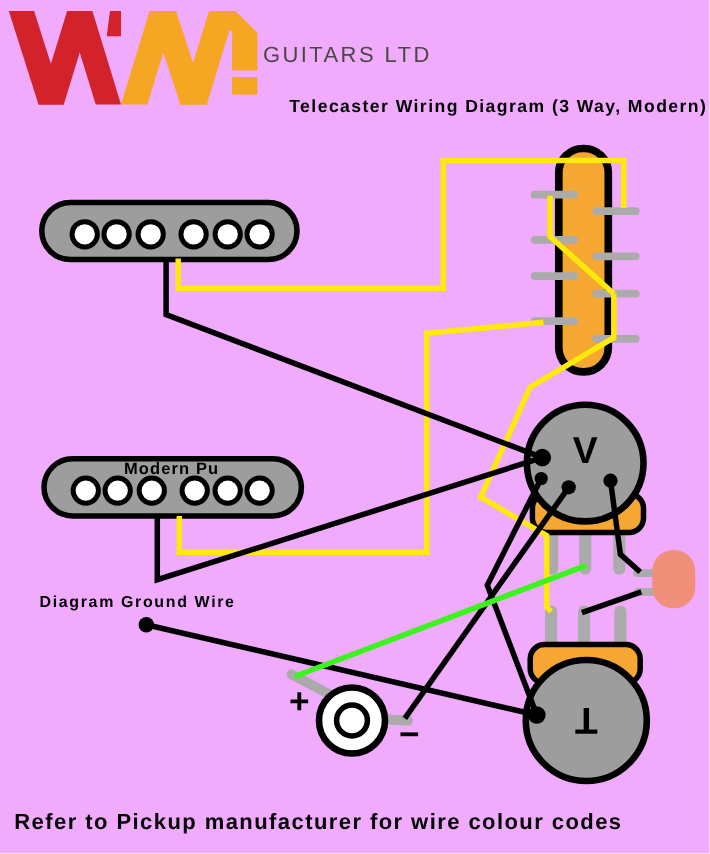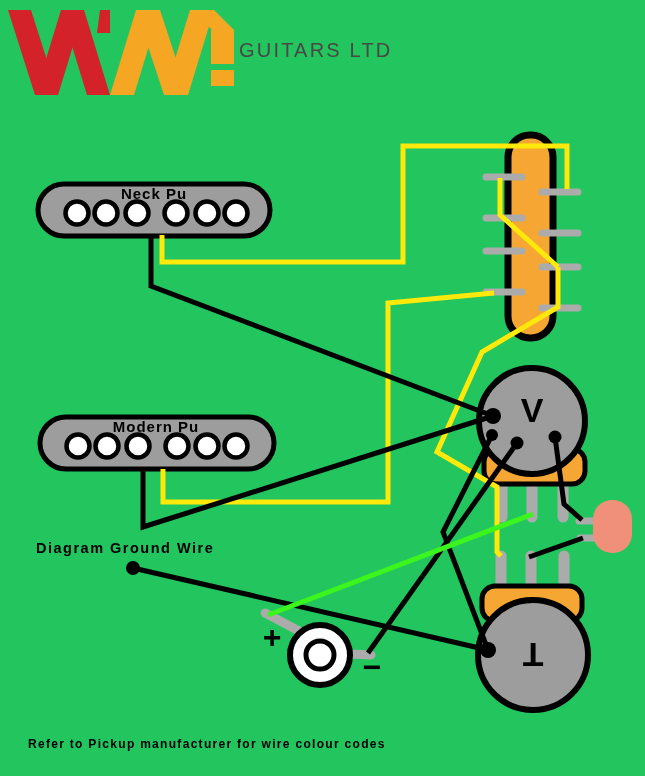--- a/index.html
+++ b/index.html
@@ -3,7 +3,7 @@
 <meta charset="utf-8">
 <style>
   html,body{margin:0;padding:0;background:#fff;}
-  #stage{position:relative;width:645px;height:776px;background:#22c55e;overflow:hidden;
+  #stage{position:relative;width:645px;height:776px;background:#f0abfc;overflow:hidden;
          font-family:"Liberation Sans",sans-serif;}
   #wiring-svg{position:absolute;left:0;top:0;}
   .txt{position:absolute;color:#000;white-space:nowrap;}

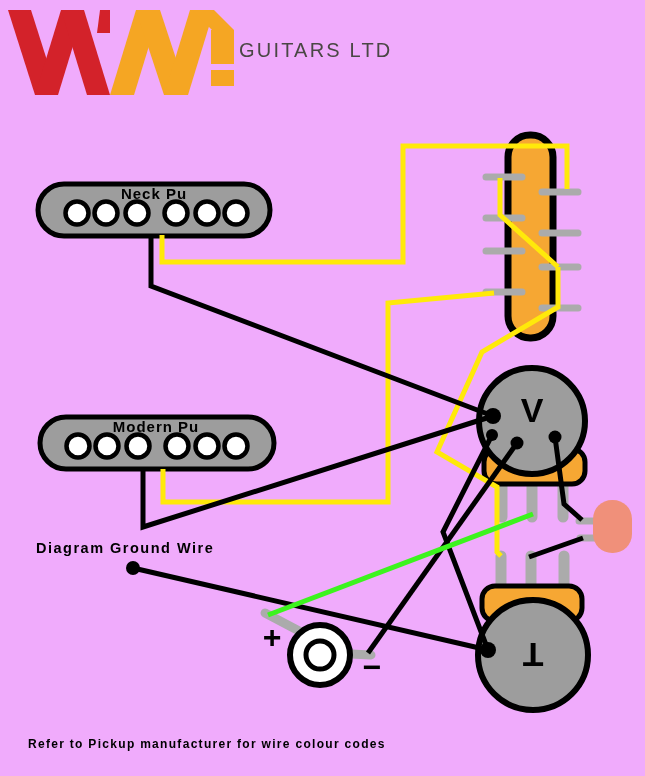--- a/index.html
+++ b/index.html
@@ -146,6 +146,7 @@
   </svg>
 
   <div class="txt brand">GUITARS LTD</div>
+  <div class="txt title">Telecaster Wiring Diagram (3 Way, Modern)</div>
   <div class="txt pu-label neck-label">Neck Pu</div>
   <div class="txt pu-label bridge-label">Modern Pu</div>
   <div class="txt pot-label v-label">V</div>

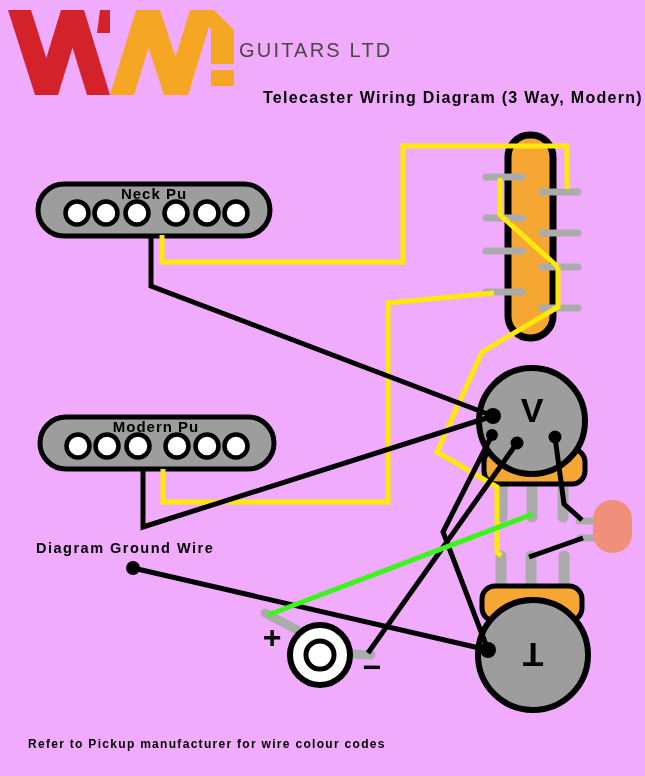--- a/index.html
+++ b/index.html
@@ -147,7 +147,6 @@
 
   <div class="txt brand">GUITARS LTD</div>
   <div class="txt title">Telecaster Wiring Diagram (3 Way, Modern)</div>
-  <div class="txt pu-label neck-label">Neck Pu</div>
   <div class="txt pu-label bridge-label">Modern Pu</div>
   <div class="txt pot-label v-label">V</div>
   <div class="txt pot-label t-label">T</div>

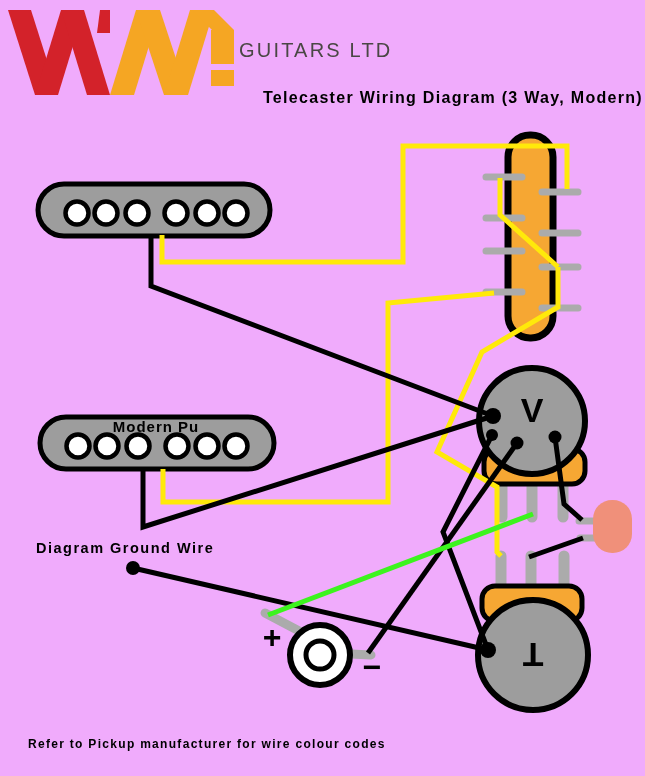--- a/index.html
+++ b/index.html
@@ -13,7 +13,7 @@
   .neck-label{left:38px;top:185px;}
   .bridge-label{left:40px;top:418px;}
   .ground-label{left:36px;top:540px;font-size:14.5px;font-weight:bold;letter-spacing:1.5px;}
-  .footer-note{left:28px;top:737px;font-size:12px;font-weight:bold;letter-spacing:1.3px;}
+  .footer-note{left:13px;top:737px;font-size:20px;font-weight:bold;letter-spacing:1.3px;}
   .pot-label{width:60px;text-align:center;font-size:34px;font-weight:bold;}
   .v-label{left:502px;top:391px;}
   .t-label{left:503px;top:633px;height:44px;line-height:44px;transform:rotate(180deg);}

